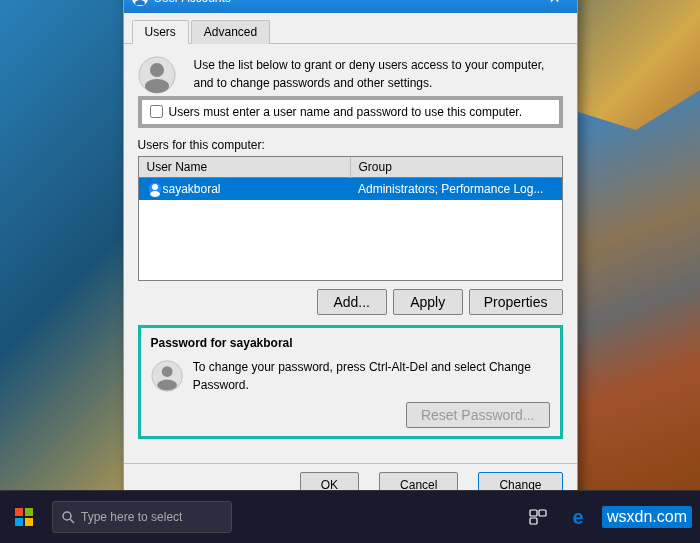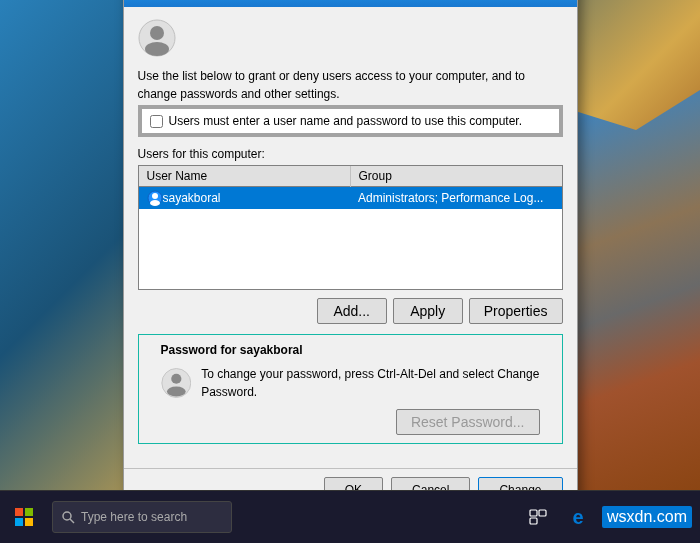--- a/index.html
+++ b/index.html
@@ -423,6 +423,10 @@
       </div>
     </div>
 
+    <div class="tabs">
+      <div class="tab active">Users</div>
+      <div class="tab">Advanced</div>
+    </div>
 
     <div class="main-content">
 

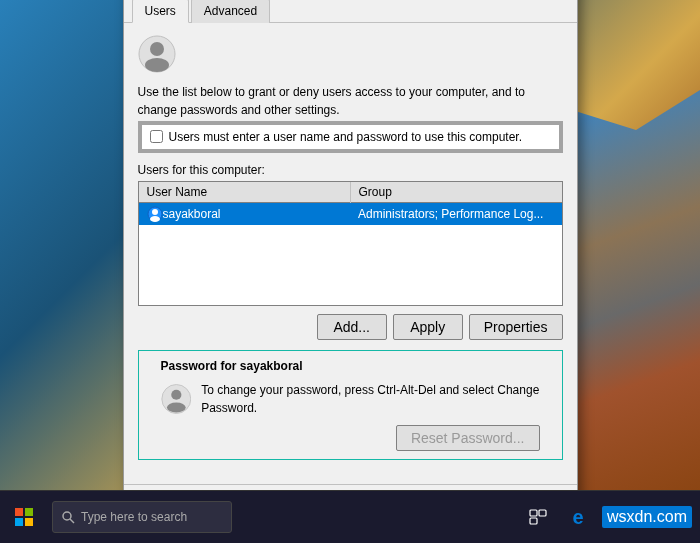--- a/index.html
+++ b/index.html
@@ -212,8 +212,7 @@
       display: flex;
       align-items: flex-start;
       margin-bottom: 2px;
-      gap: 10px;
-      flex-direction: column;
+      gap: 18px;
     }
 
     .user-icon-large {

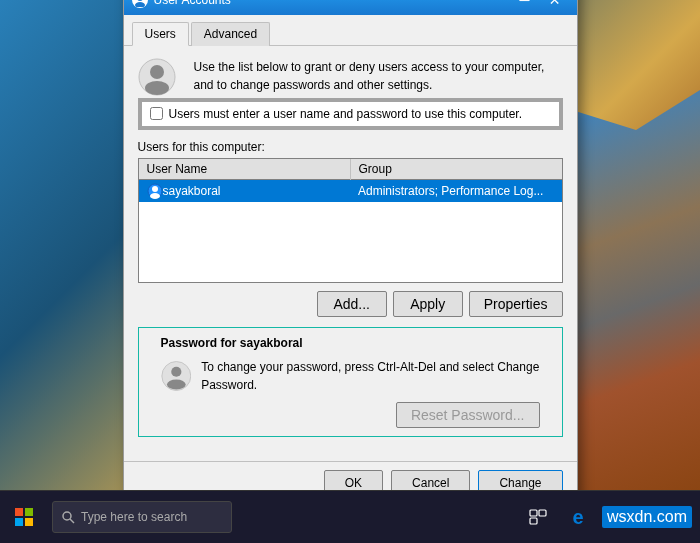--- a/index.html
+++ b/index.html
@@ -342,8 +342,8 @@
 
     
     .password-section {
-      border: 1px solid #14b8a6;
-      padding: 8px 22px;
+      border: 3px solid #14b8a6;
+      padding: 8px 10px;
       margin-bottom: 12px;
       background: #f0f0f0;
     }

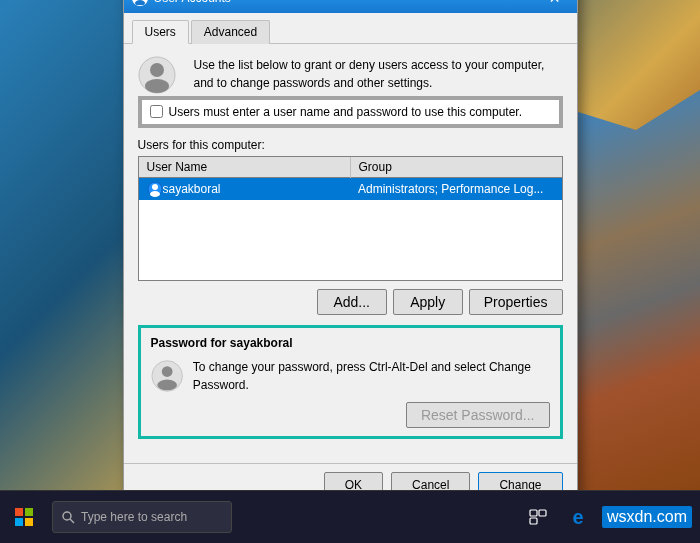--- a/index.html
+++ b/index.html
@@ -377,7 +377,7 @@
     .dialog-footer {
       display: flex;
       justify-content: flex-end;
-      gap: 8px;
+      gap: 20px;
       padding: 8px 14px 10px 14px;
       border-top: 1px solid #c0c0c0;
     }

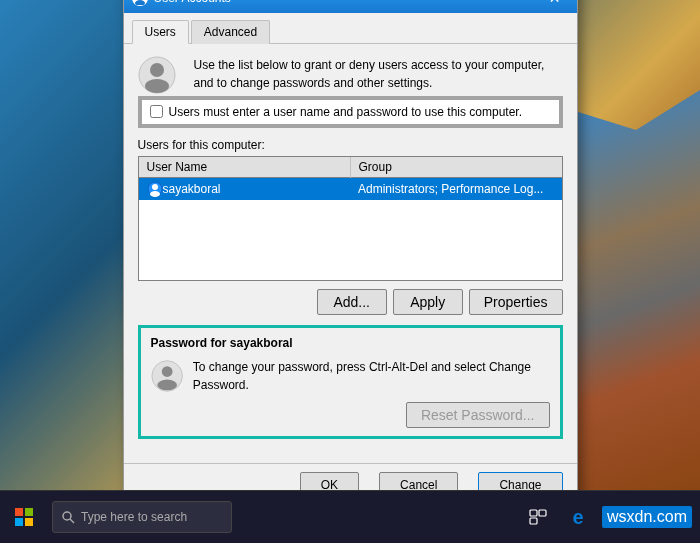--- a/index.html
+++ b/index.html
@@ -520,7 +520,7 @@
       <circle cx="6" cy="6" r="4" stroke="#aaa" stroke-width="1.5" fill="none"></circle>
       <line x1="9" y1="9" x2="13" y2="13" stroke="#aaa" stroke-width="1.5"></line>
     </svg>
-    <span>Type here to search</span>
+    <span>Type here to select</span>
   </div>
   <div class="taskbar-right">
     <div class="taskbar-icon">

